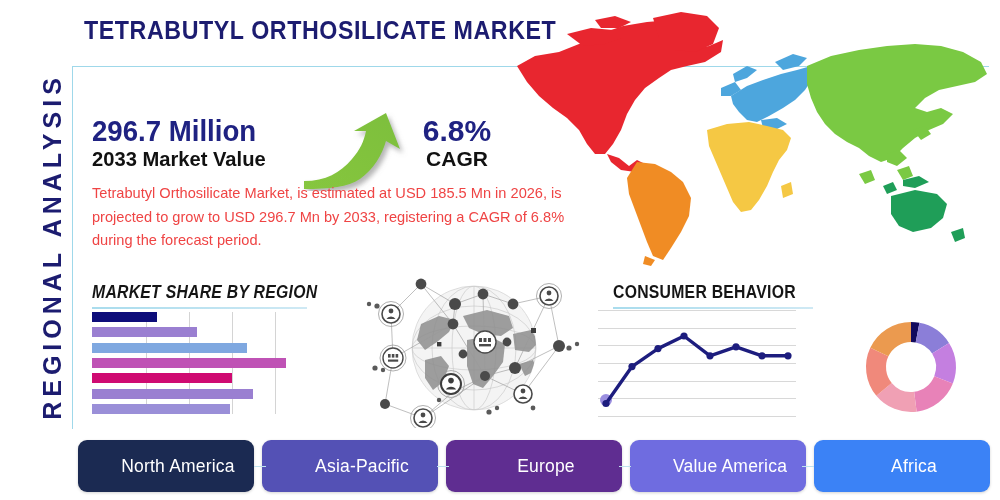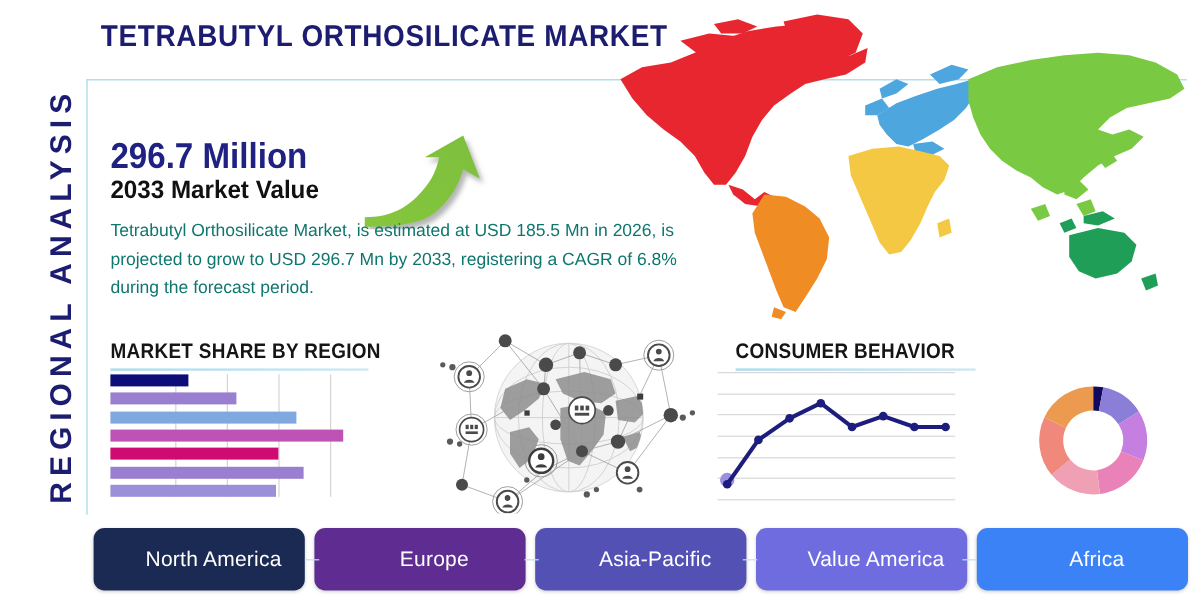--- a/index.html
+++ b/index.html
@@ -157,6 +157,7 @@
     </div>
 
     <div class="kpi-right">
+      <div class="kpi-val">6.8%</div>
     </div>
   </div>
 

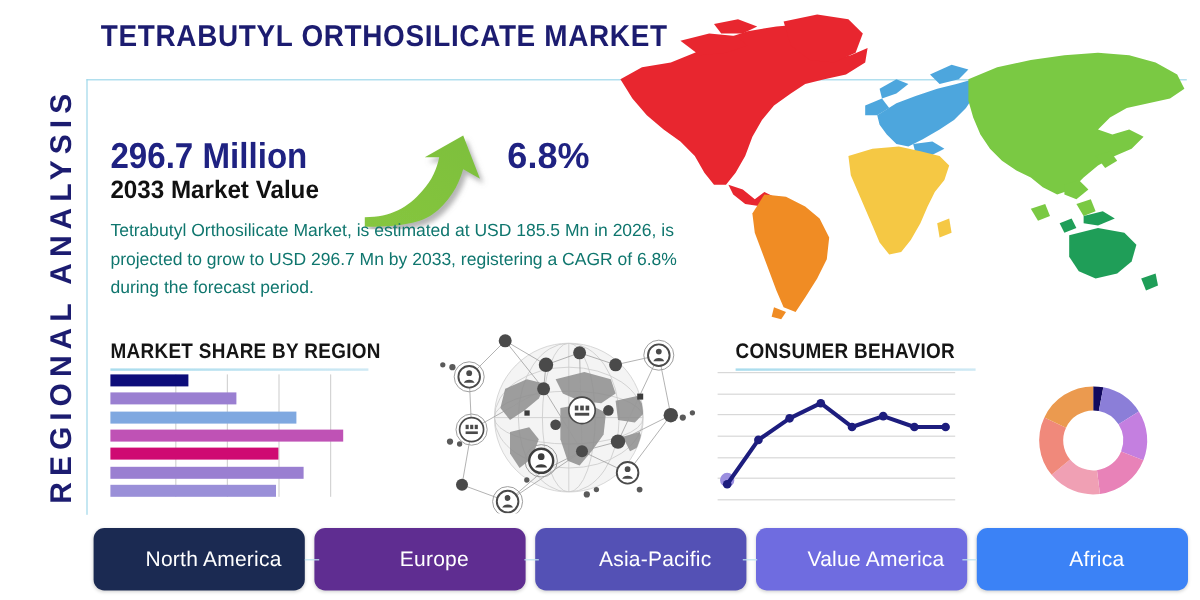--- a/index.html
+++ b/index.html
@@ -158,6 +158,7 @@
 
     <div class="kpi-right">
       <div class="kpi-val">6.8%</div>
+      <div class="kpi-lab">CAGR</div>
     </div>
   </div>
 

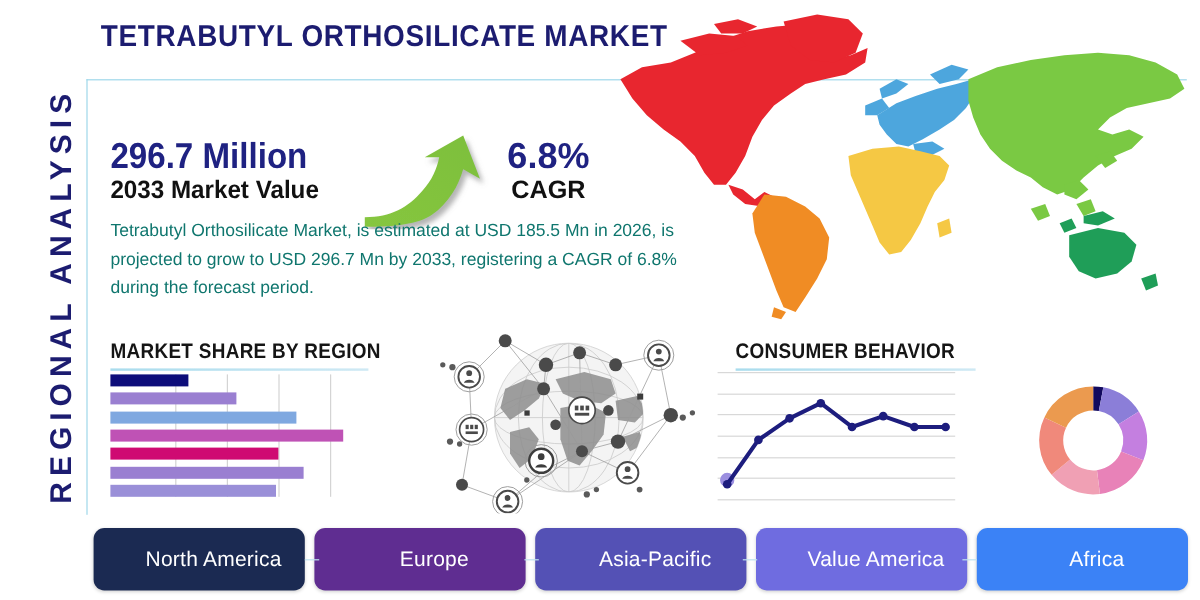--- a/index.html
+++ b/index.html
@@ -72,7 +72,7 @@
   
   .para{
     position:absolute;left:92px;top:182px;width:505px;
-    font-size:14.6px;line-height:1.62;color:#0f766e;
+    font-size:14.6px;line-height:1.62;color:#ef4444;
     font-family:"Liberation Sans", sans-serif;
   }
 

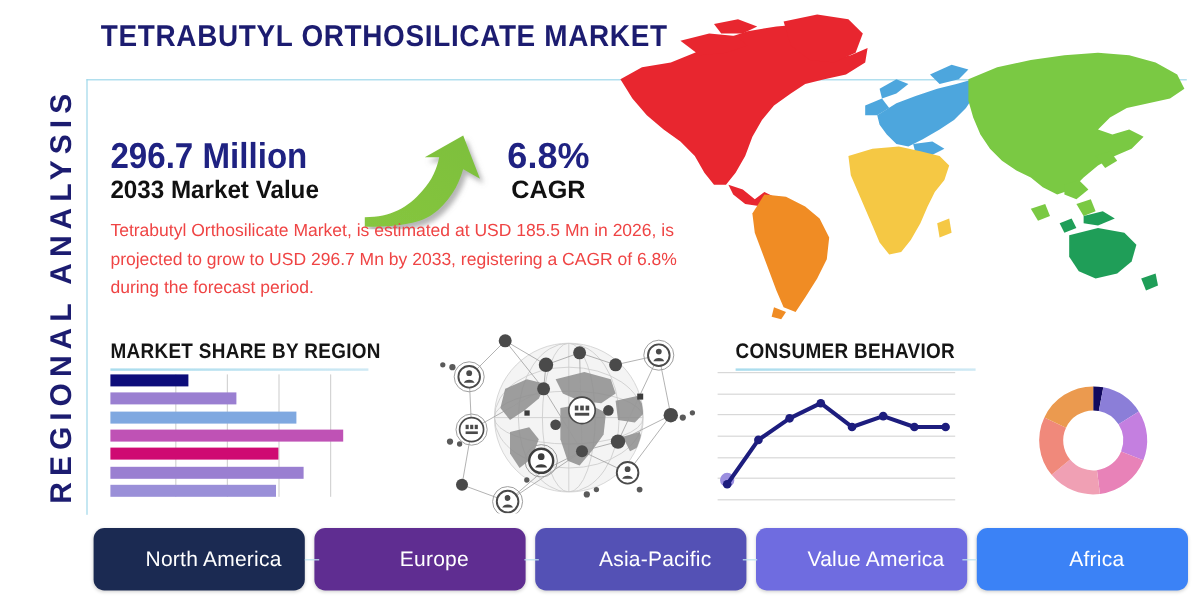--- a/index.html
+++ b/index.html
@@ -214,7 +214,7 @@
     </svg>
   </div>
 
-  <div class="sec" style="left:92px;top:282px;width:215px;">
+  <div class="sec" style="left:92px;top:282px;width:215px;font-style:italic;">
     <div class="sec-title">MARKET SHARE BY REGION</div>
     <div class="sec-rule"></div>
   </div>

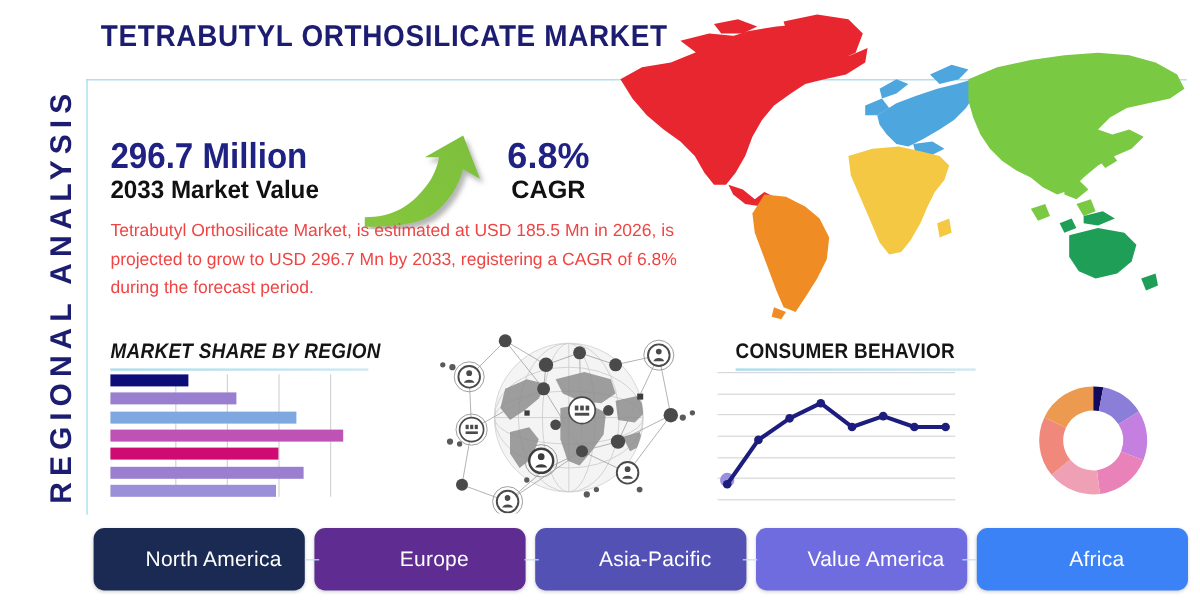--- a/index.html
+++ b/index.html
@@ -388,8 +388,8 @@
 
   <div class="regions">
       <div class="region" style="background: rgb(27, 42, 82);">North America</div>
+      <div class="region" style="background: rgb(84, 81, 181);">Asia-Pacific</div>
       <div class="region" style="background: rgb(95, 45, 145);">Europe</div>
-      <div class="region" style="background: rgb(84, 81, 181);">Asia-Pacific</div>
       <div class="region" style="background: rgb(111, 108, 224);">Value America</div>
       <div class="region" style="background: #3b82f6;">Africa</div>
     </div>

